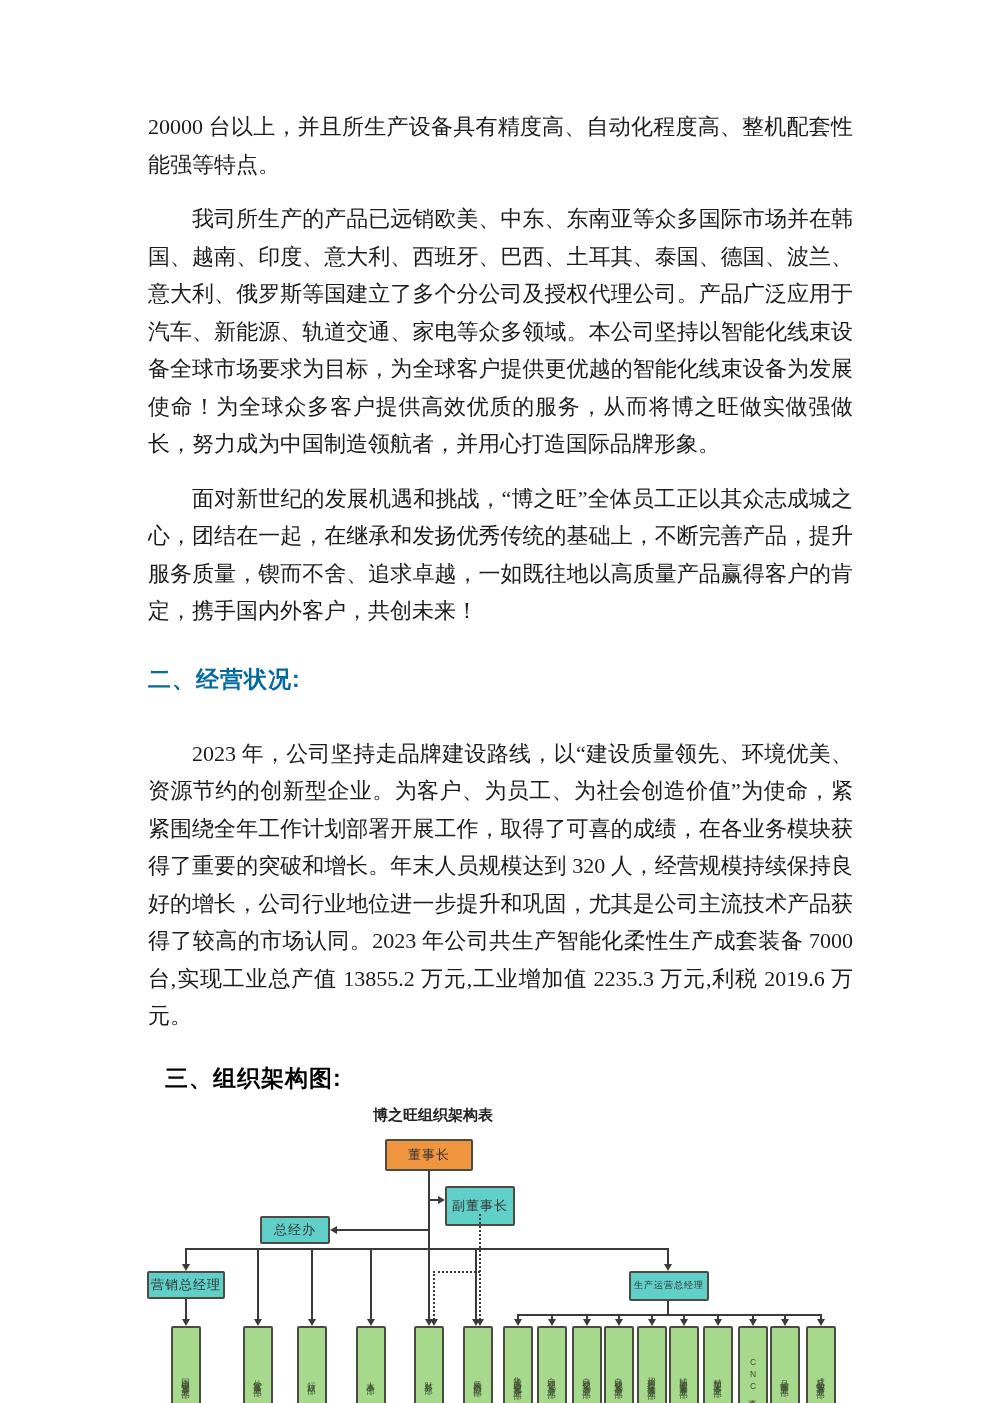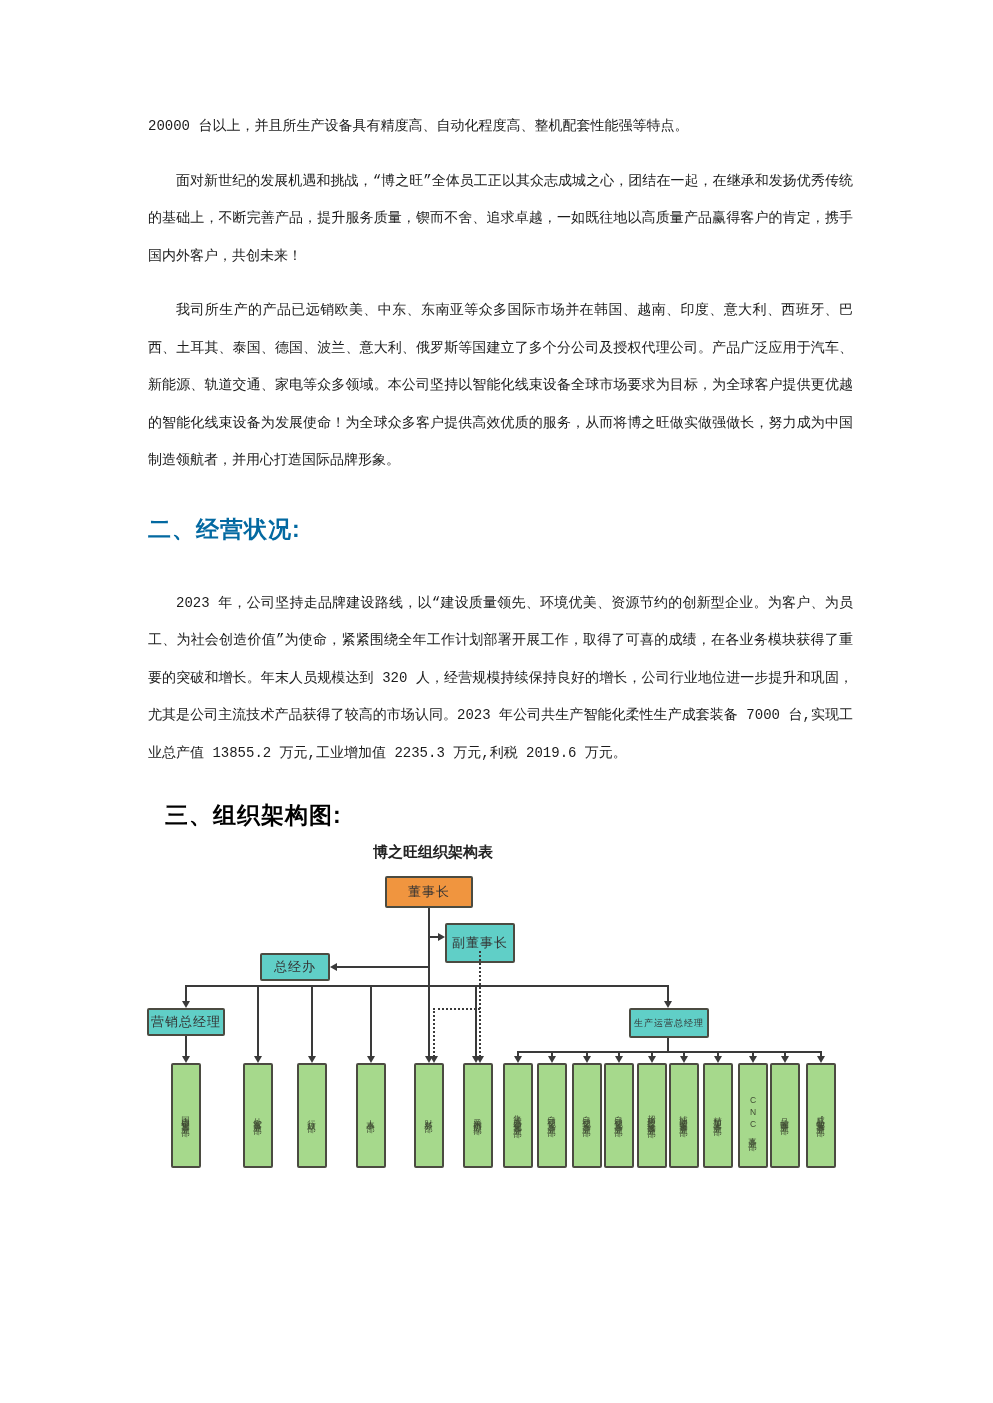--- a/index.html
+++ b/index.html
@@ -12,9 +12,8 @@
     position:absolute;left:148px;top:108px;width:705px;
   }
   p.body-par{
-    font-size:14px;line-height:37.5px;text-align:justify;
+    font-size:22px;line-height:37.5px;text-align:justify;
     margin:0 0 17px 0;
-    font-family:Liberation Mono, monospace;
   }
   p.indent{text-indent:2em;}
   h2.sec{

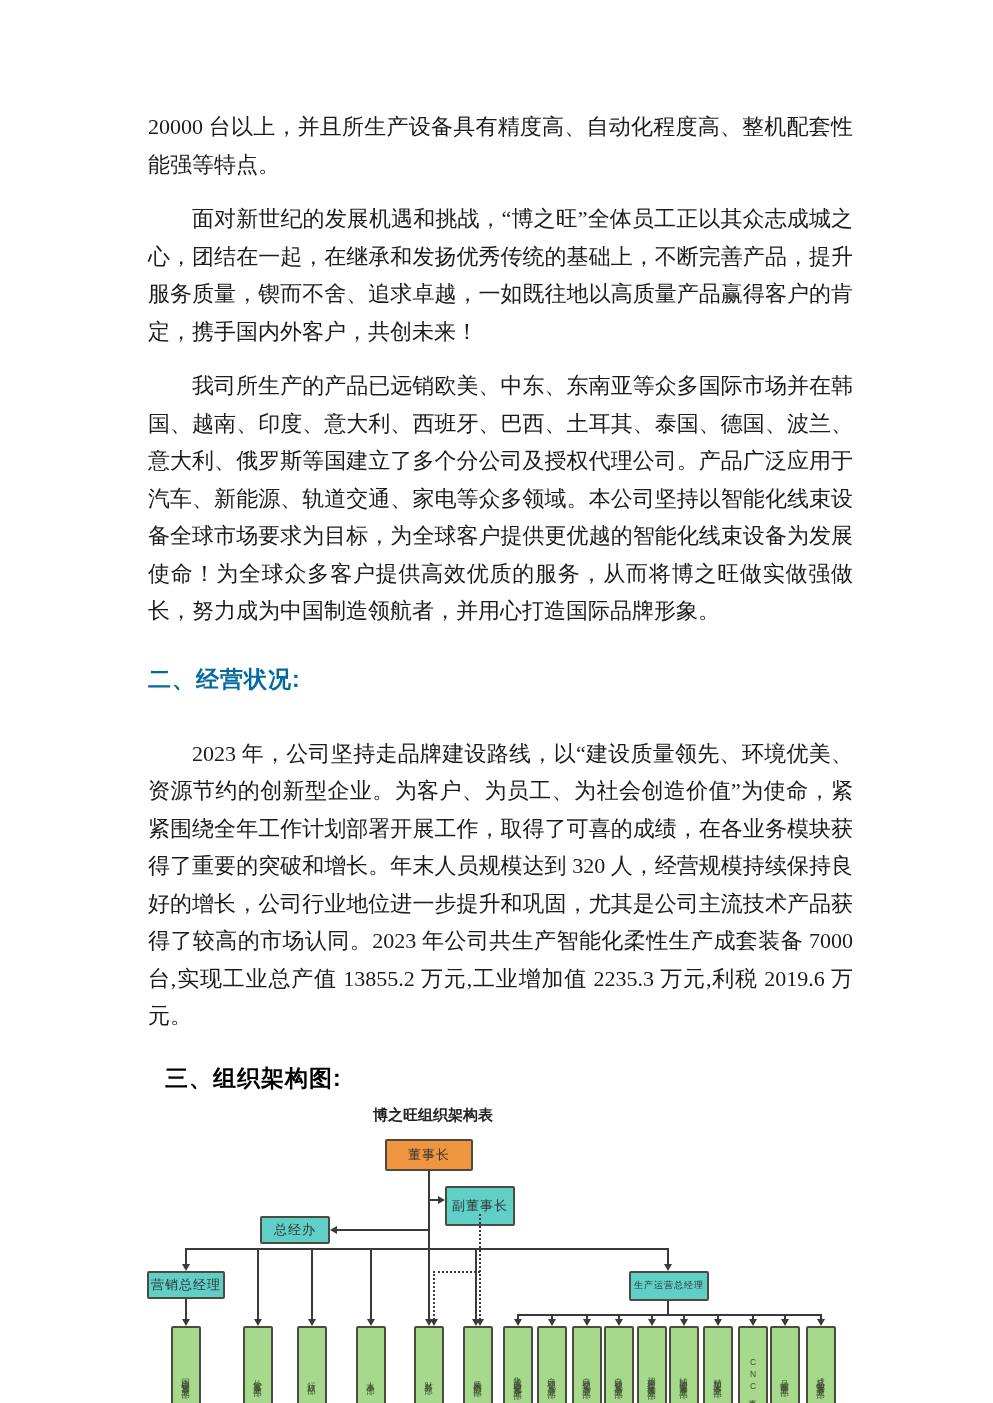--- a/index.html
+++ b/index.html
@@ -63,8 +63,8 @@
 <div class="page">
 
   <p class="body-par">20000 台以上，并且所生产设备具有精度高、自动化程度高、整机配套性能强等特点。</p>
+  <p class="body-par indent">我司所生产的产品已远销欧美、中东、东南亚等众多国际市场并在韩国、越南、印度、意大利、西班牙、巴西、土耳其、泰国、德国、波兰、意大利、俄罗斯等国建立了多个分公司及授权代理公司。产品广泛应用于汽车、新能源、轨道交通、家电等众多领域。本公司坚持以智能化线束设备全球市场要求为目标，为全球客户提供更优越的智能化线束设备为发展使命！为全球众多客户提供高效优质的服务，从而将博之旺做实做强做长，努力成为中国制造领航者，并用心打造国际品牌形象。</p>
   <p class="body-par indent">面对新世纪的发展机遇和挑战，“博之旺”全体员工正以其众志成城之心，团结在一起，在继承和发扬优秀传统的基础上，不断完善产品，提升服务质量，锲而不舍、追求卓越，一如既往地以高质量产品赢得客户的肯定，携手国内外客户，共创未来！</p>
-  <p class="body-par indent">我司所生产的产品已远销欧美、中东、东南亚等众多国际市场并在韩国、越南、印度、意大利、西班牙、巴西、土耳其、泰国、德国、波兰、意大利、俄罗斯等国建立了多个分公司及授权代理公司。产品广泛应用于汽车、新能源、轨道交通、家电等众多领域。本公司坚持以智能化线束设备全球市场要求为目标，为全球客户提供更优越的智能化线束设备为发展使命！为全球众多客户提供高效优质的服务，从而将博之旺做实做强做长，努力成为中国制造领航者，并用心打造国际品牌形象。</p>
 
   <h2 class="sec">二、经营状况:</h2>
 

